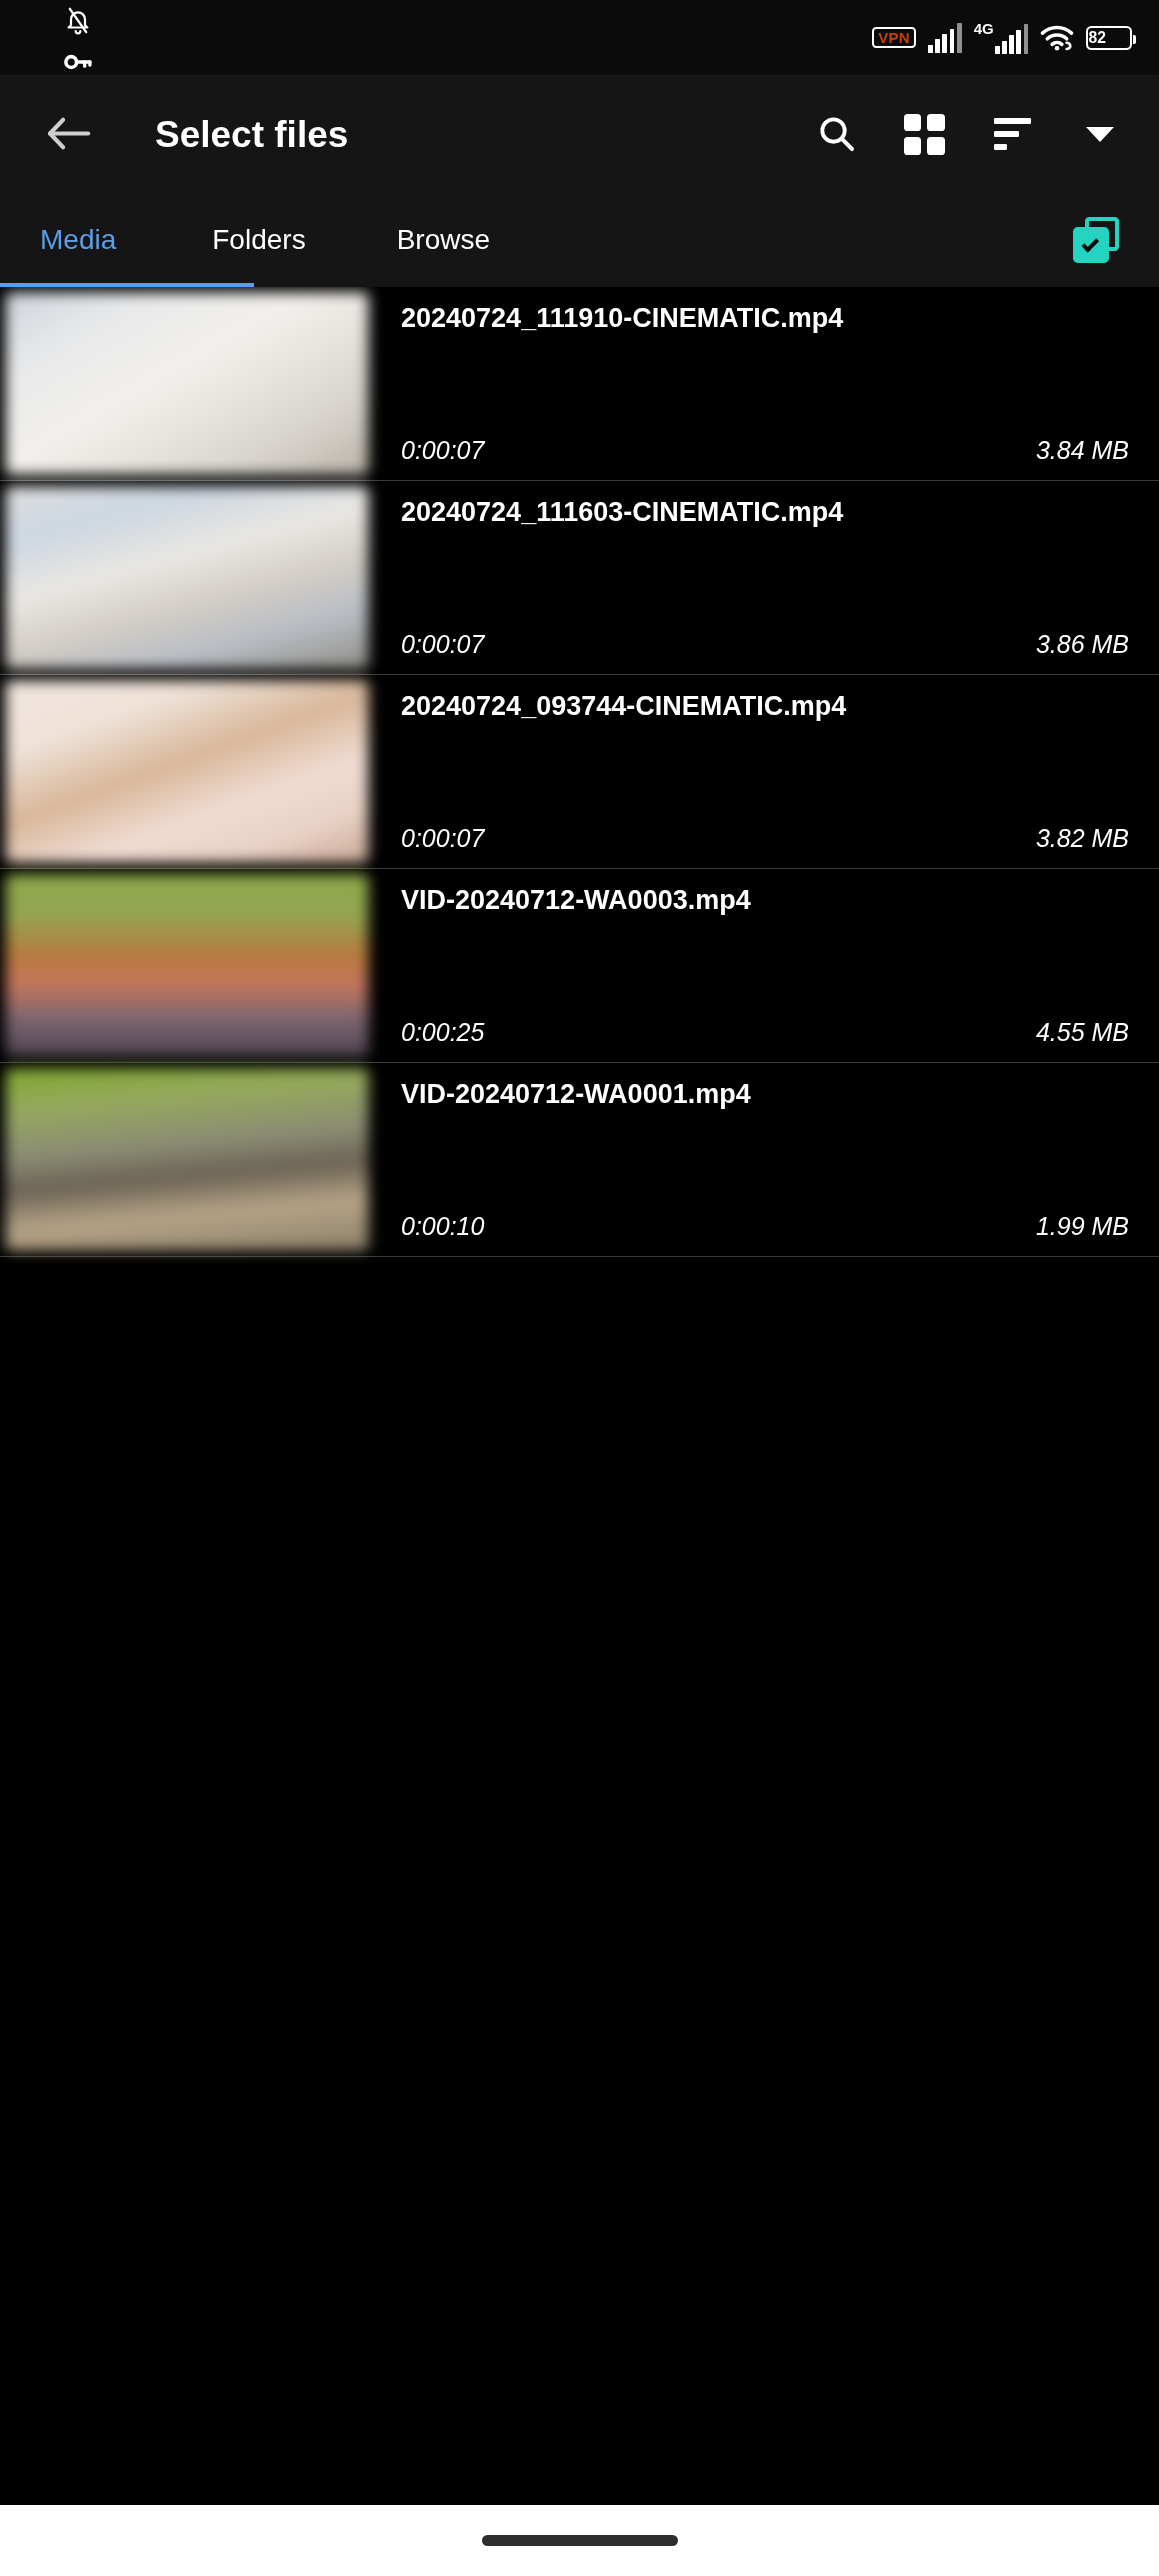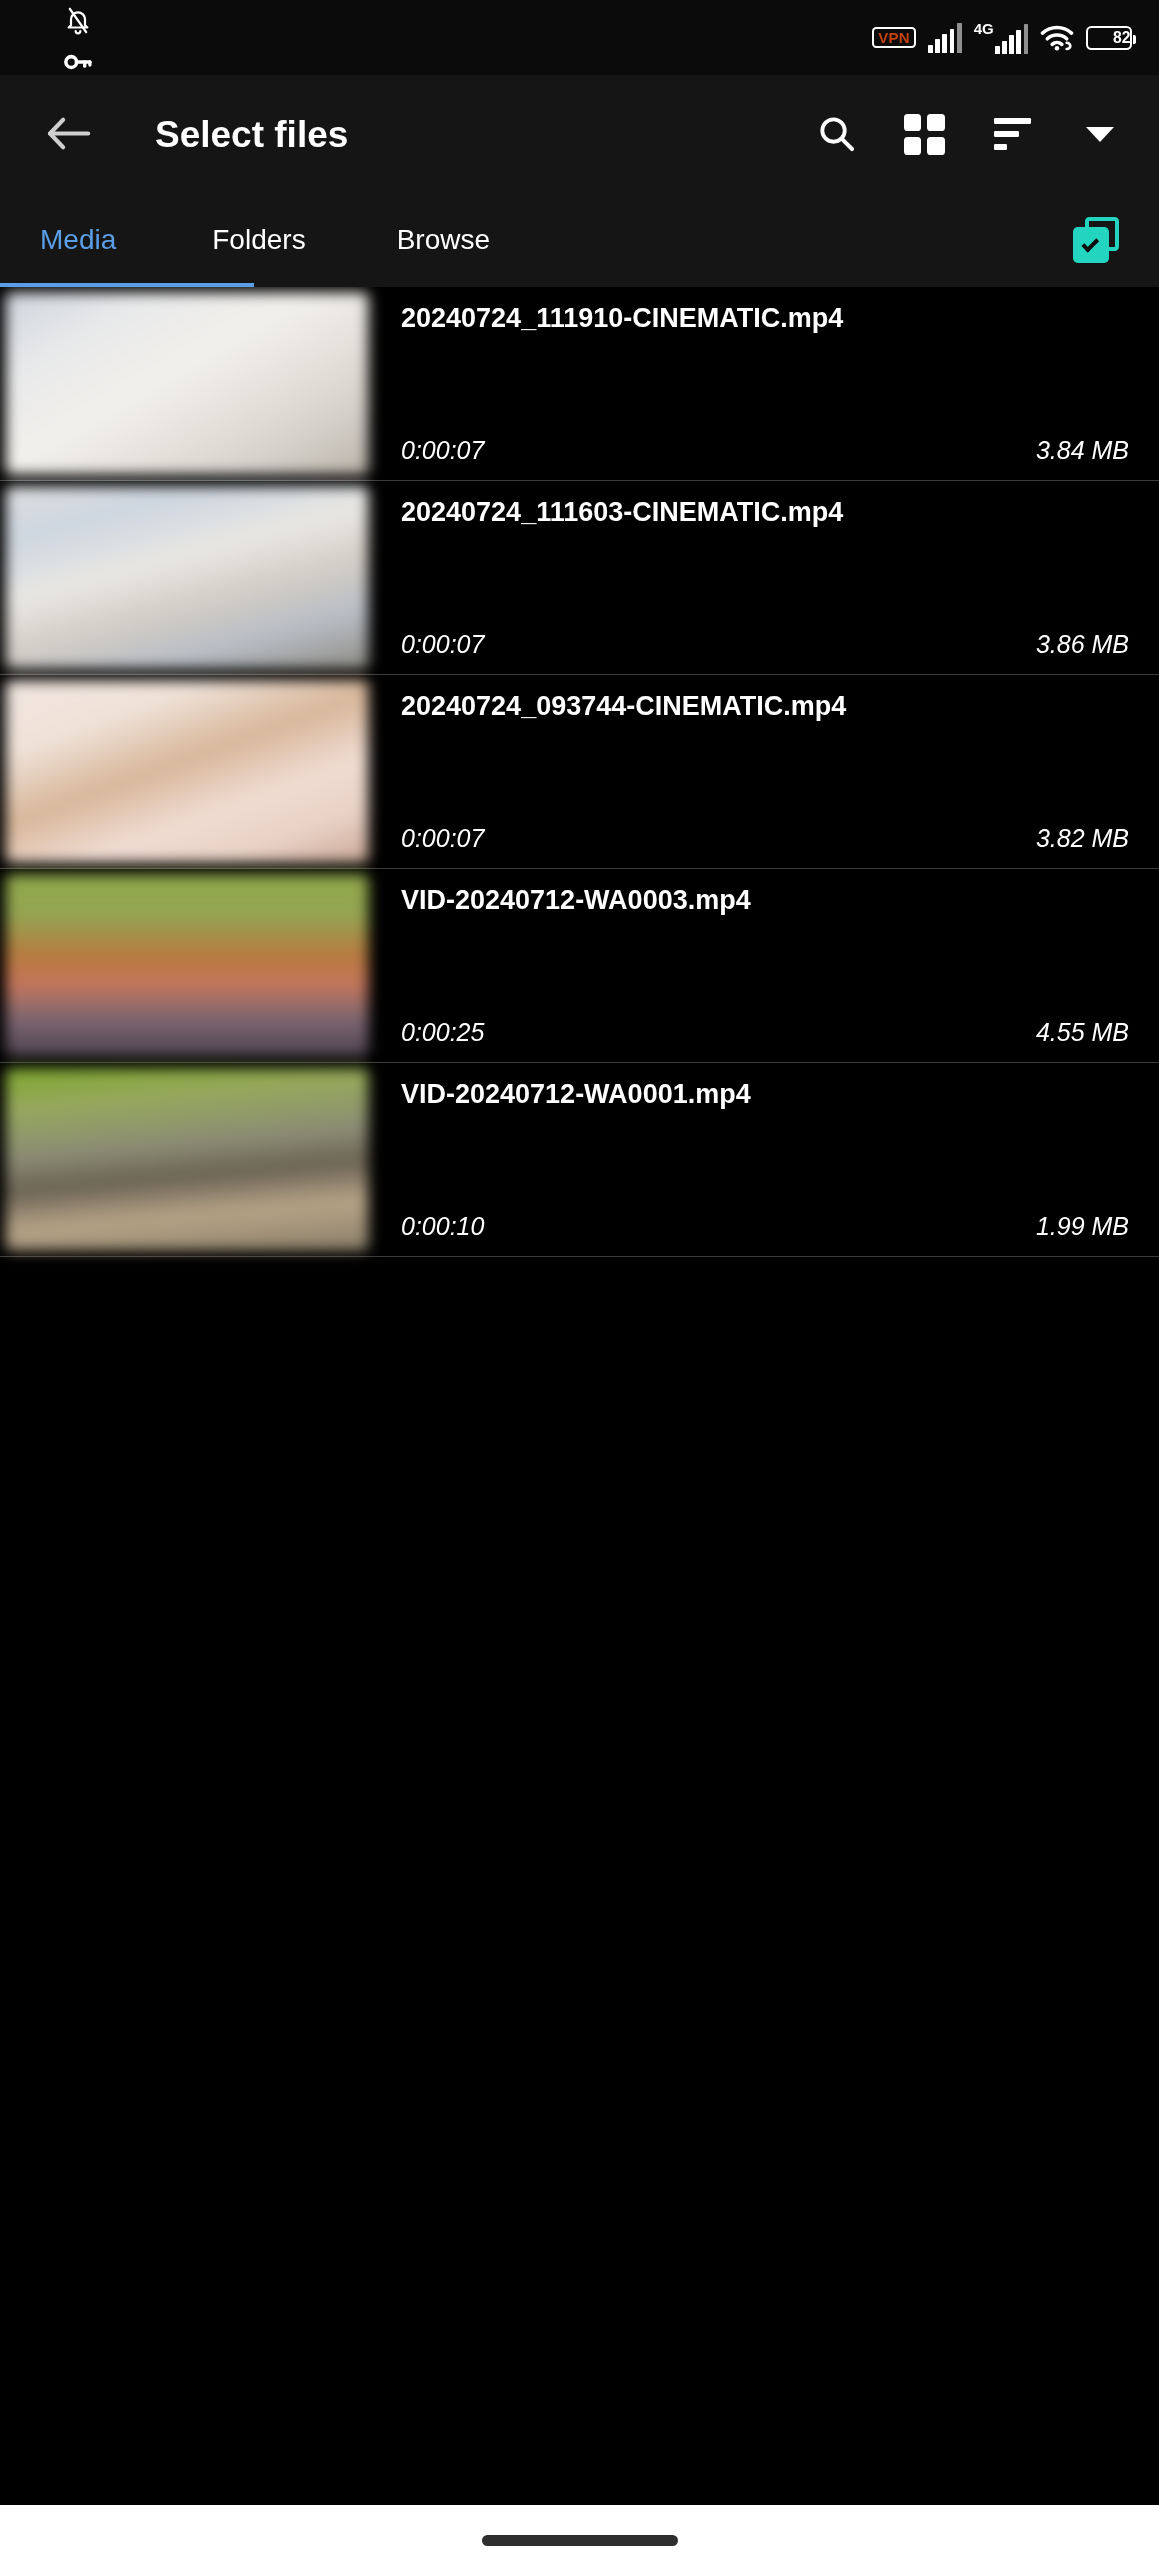--- a/index.html
+++ b/index.html
@@ -56,7 +56,7 @@
     position:relative;
     width:46px; height:24px;
     border:2.4px solid #fff; border-radius:5.4px;
-    display:flex; align-items:center; justify-content:flex-end;
+    display:flex; align-items:center; justify-content:flex-start;
   }
   .battery::after {
     content:""; position:absolute; right:-6px; top:7.2px;

